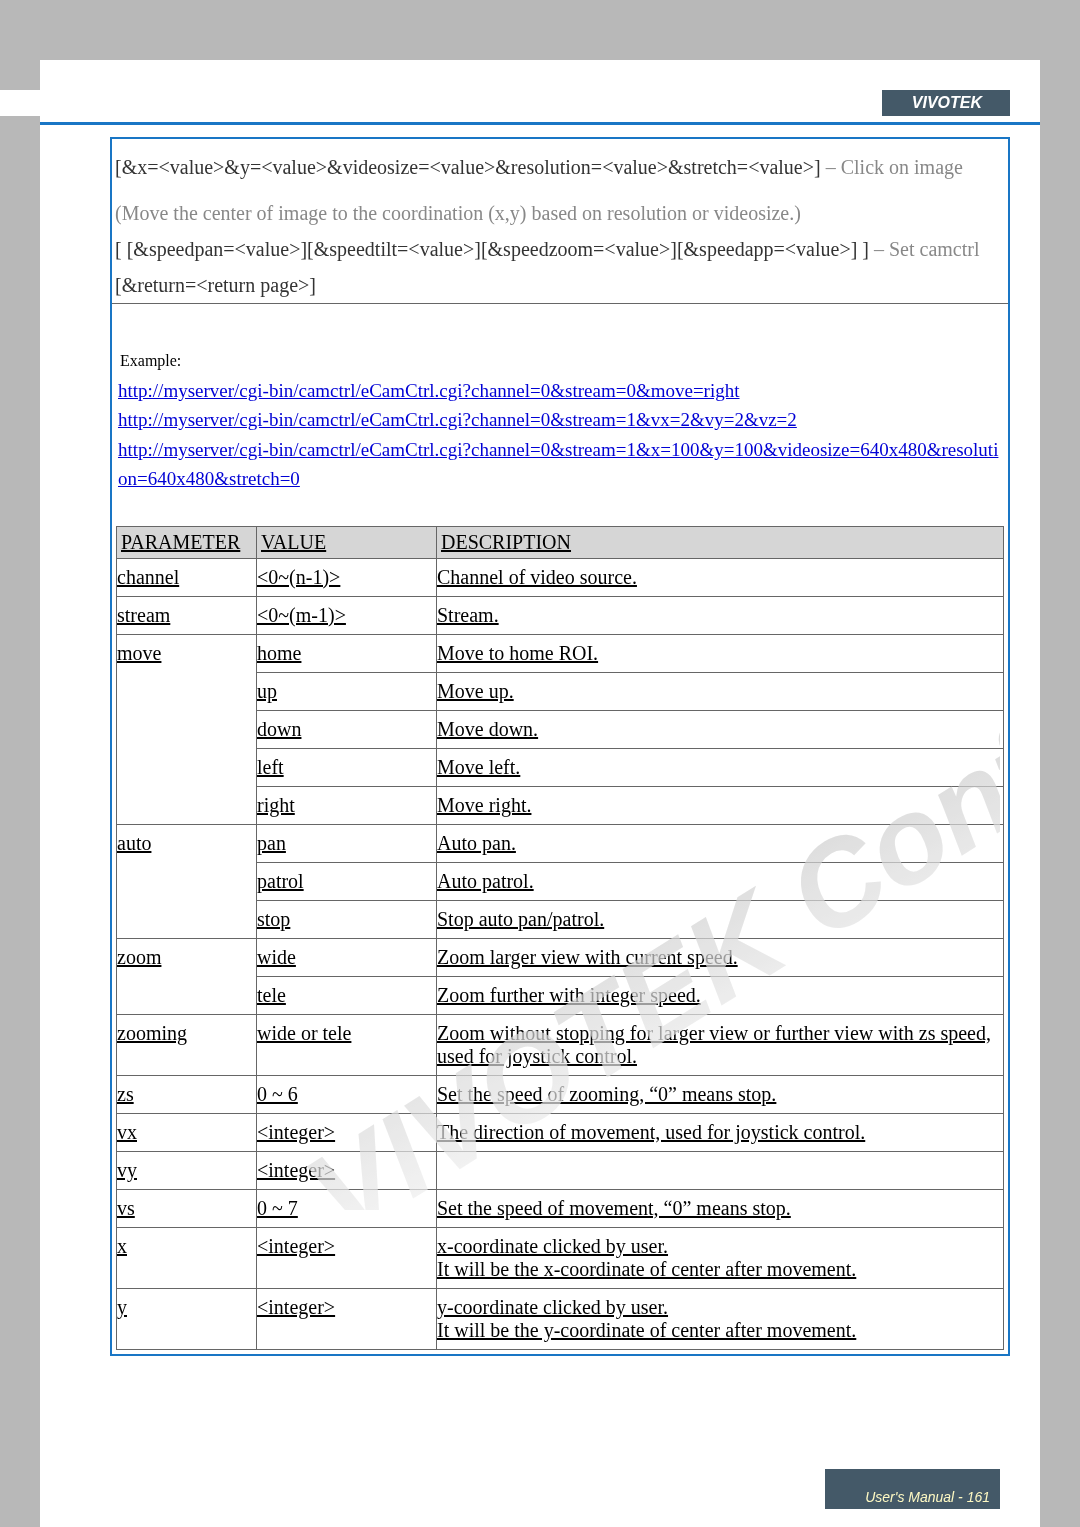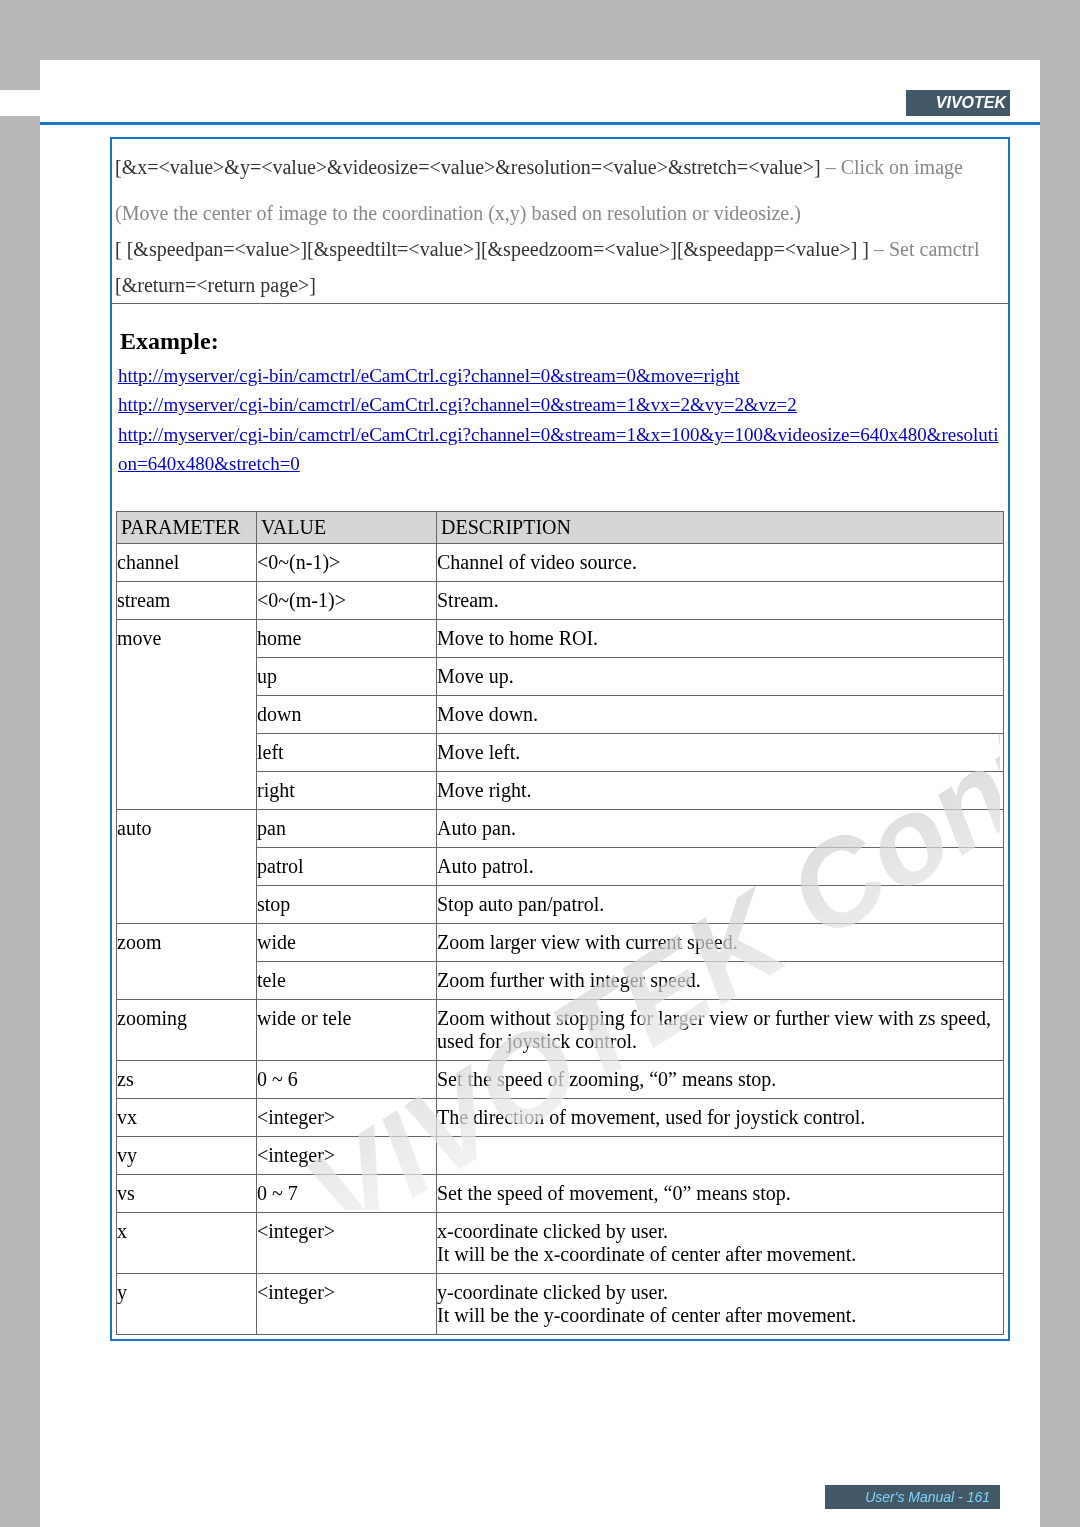--- a/index.html
+++ b/index.html
@@ -35,7 +35,7 @@
     font-weight: bold;
     font-style: italic;
     font-size: 16px;
-    padding: 4px 4px 4px 30px;
+    padding: 4px 28px 4px 30px;
   }
   .brand::before {
     content: "";

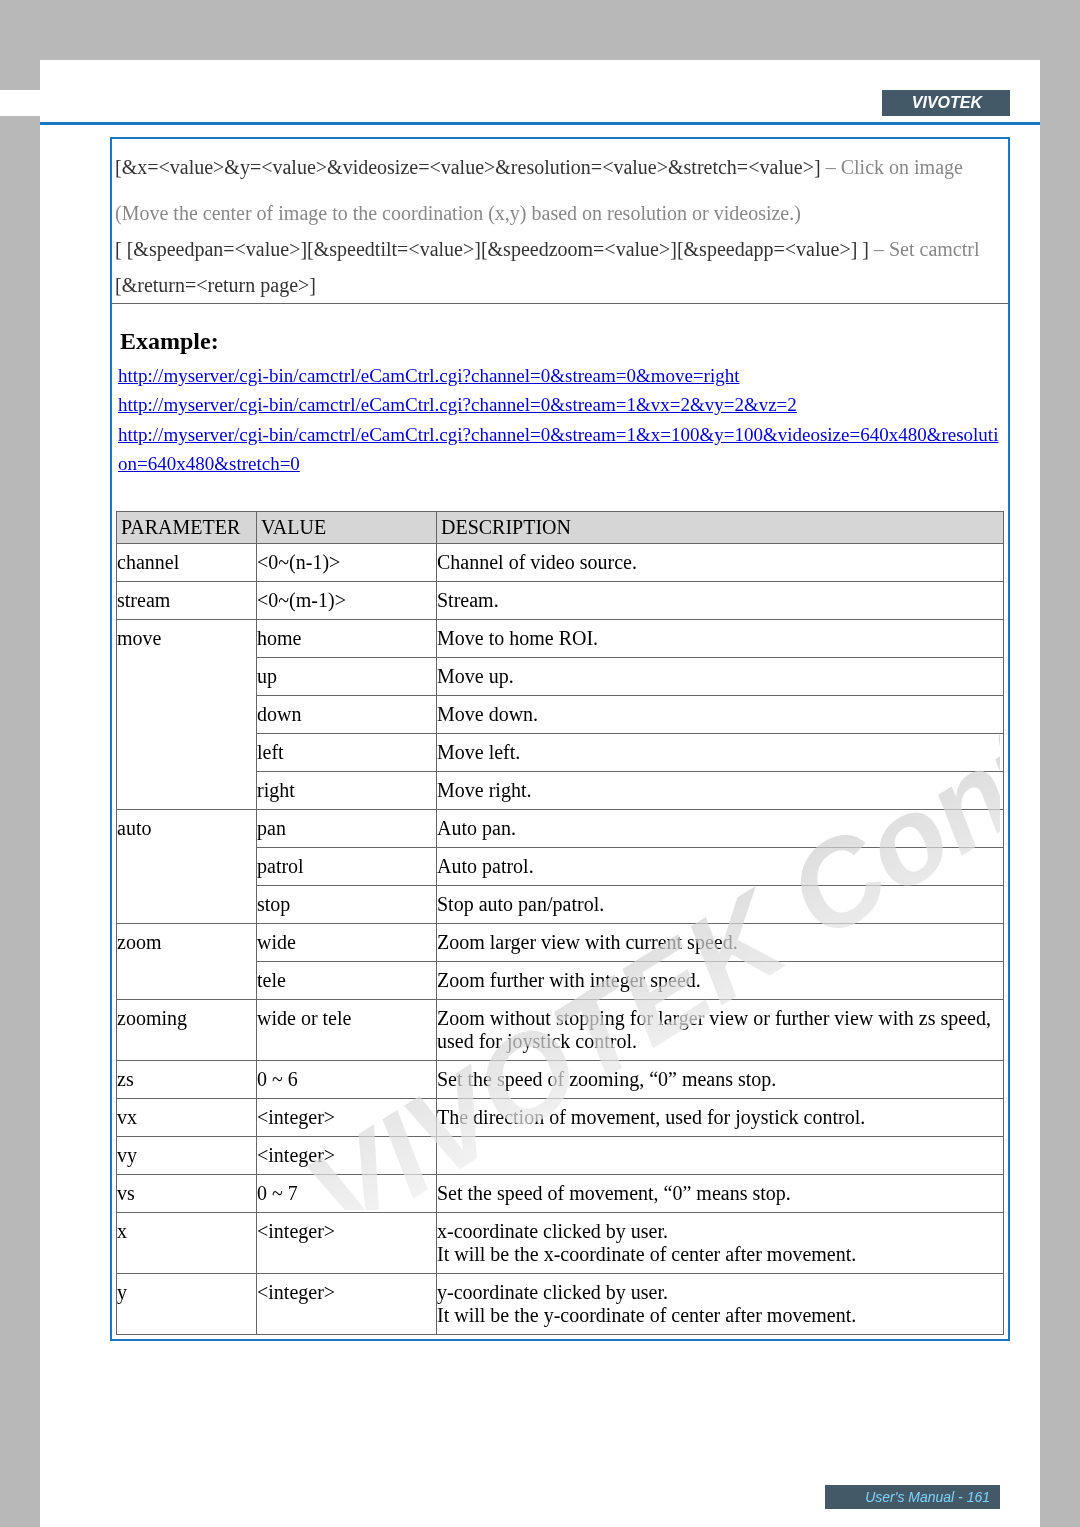--- a/index.html
+++ b/index.html
@@ -63,9 +63,9 @@
     padding: 10px 6px 0 6px;
   }
   .example-title {
-    font-weight: bold;
-    font-size: 24px;
-    margin: 14px 0 6px 2px;
+    font-weight: normal;
+    font-size: 16px;
+    margin: 38px 0 6px 2px;
   }
   .link {
     color: #0000d5;

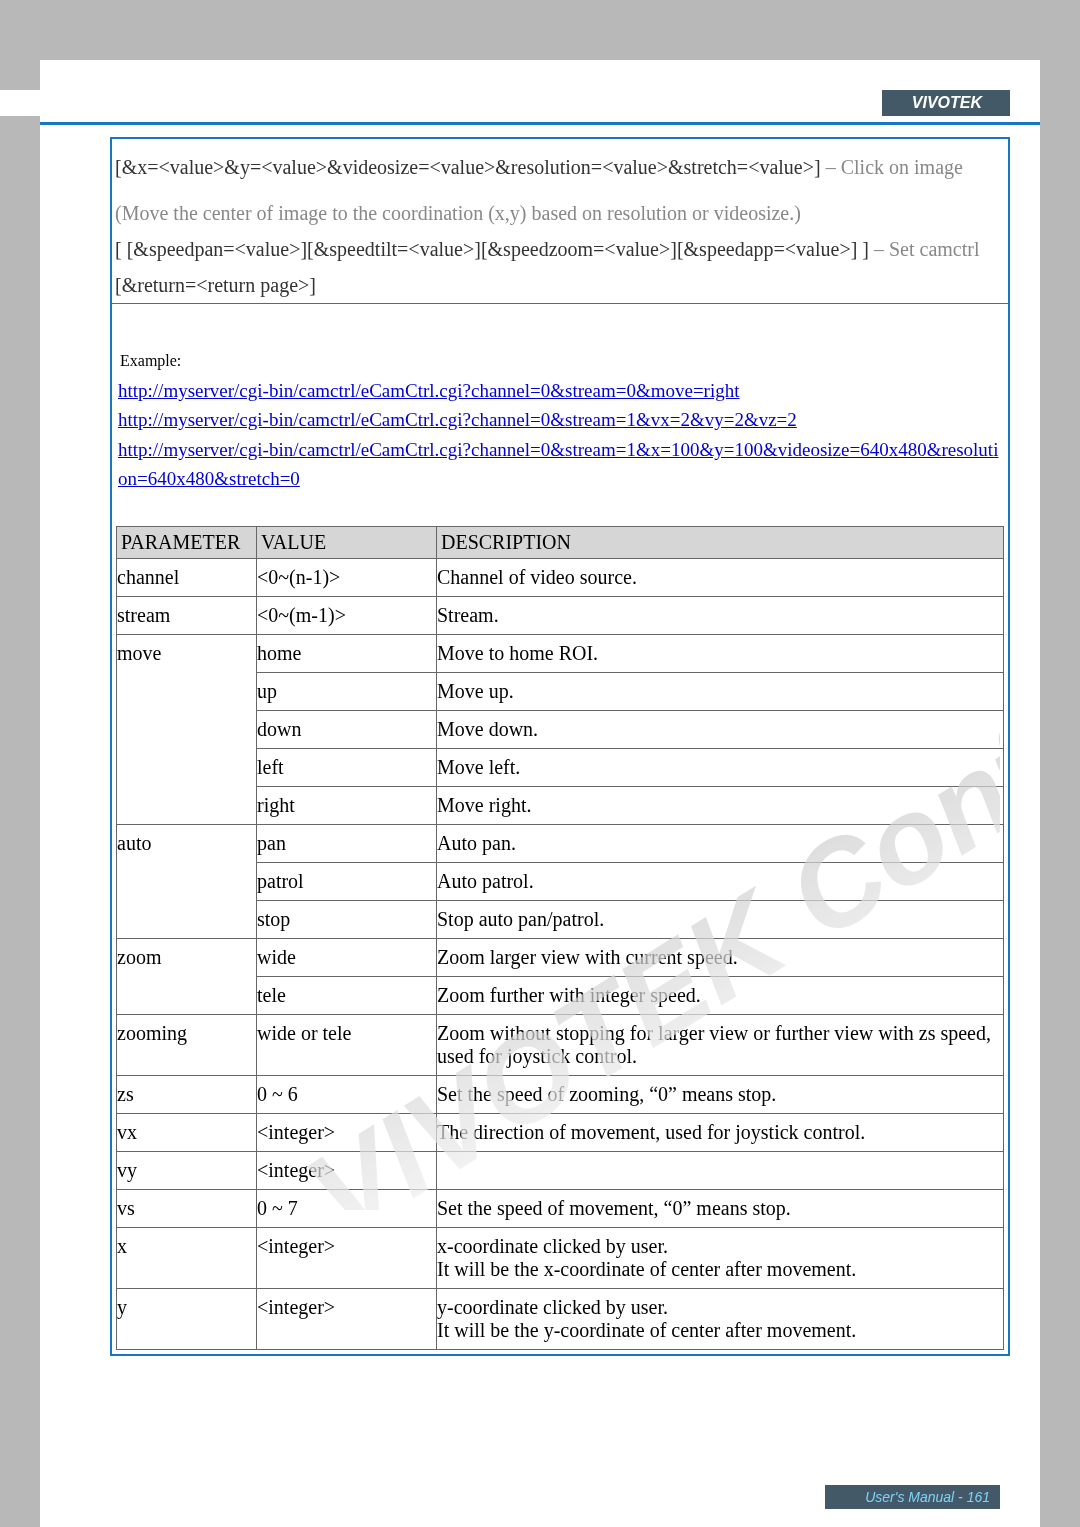--- a/index.html
+++ b/index.html
@@ -95,6 +95,7 @@
     width: calc(100% - 8px);
     margin: 32px 4px 4px 4px;
     font-size: 20px;
+    text-decoration: underline;
   }
   table.params th {
     background: #d6d6d6;

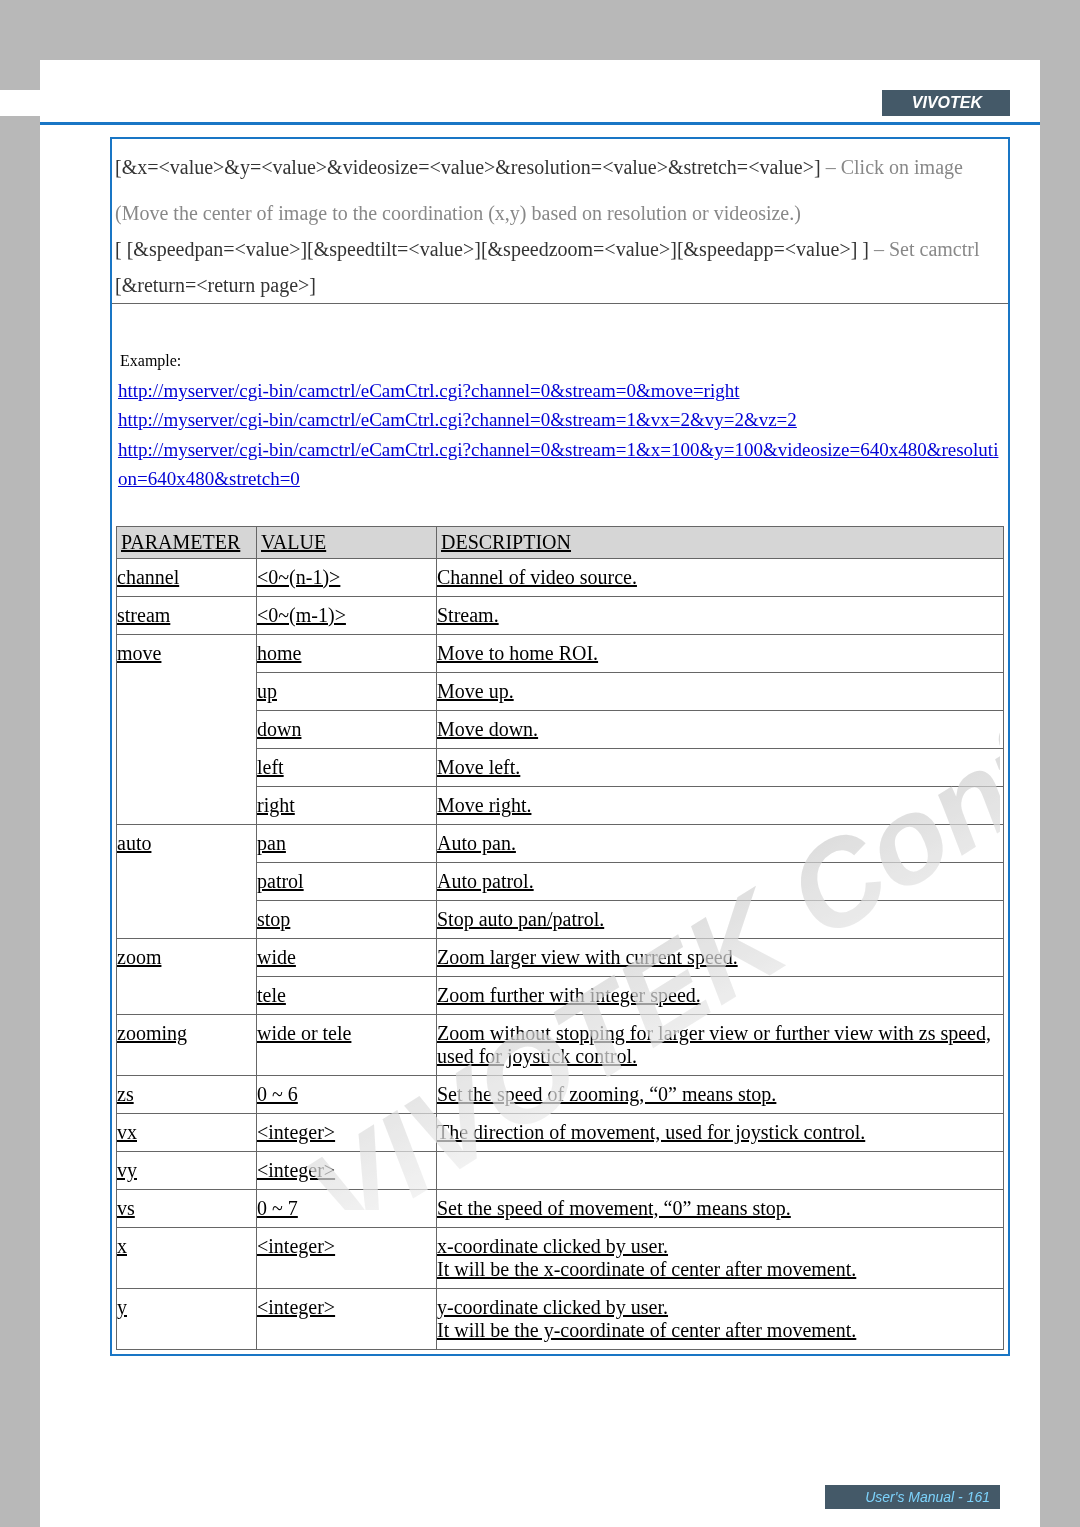--- a/index.html
+++ b/index.html
@@ -116,12 +116,12 @@
     position: absolute;
     bottom: 18px;
     right: 40px;
-    color: #7dd3fc;
+    color: #fef9c3;
     font-family: Arial, sans-serif;
     font-style: italic;
     font-size: 14px;
     background: #445968;
-    padding: 4px 10px 4px 40px;
+    padding: 20px 10px 4px 40px;
   }
   .footer::before{
     content:"";

